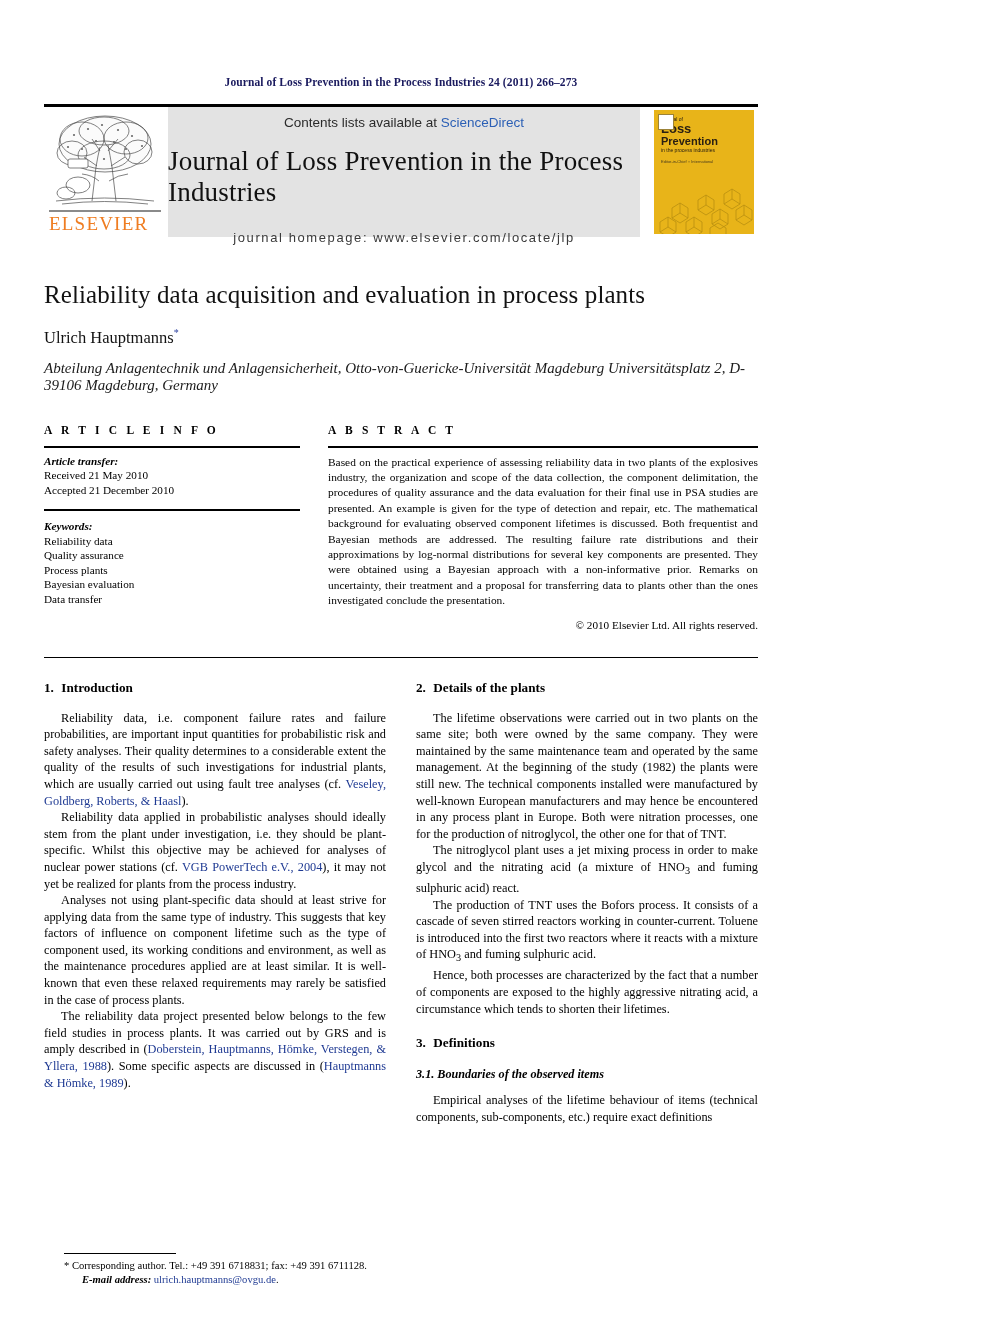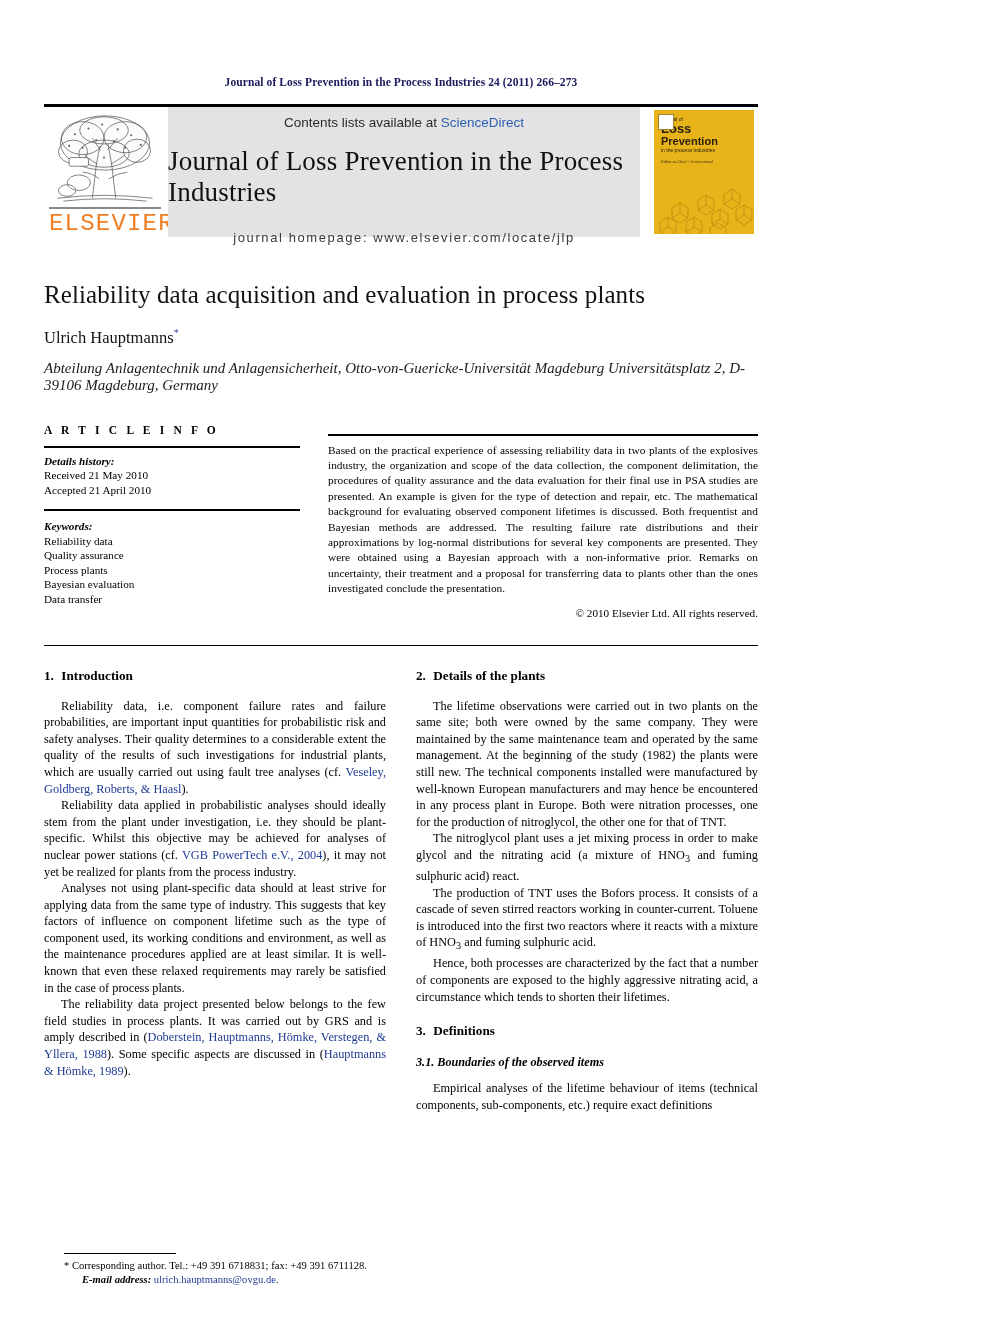--- a/index.html
+++ b/index.html
@@ -53,8 +53,8 @@
   }
   .tree-svg { display:block; }
   .elsevier-word {
-    font-family: Liberation Mono, monospace;
-    font-size: 24px;
+    font-family: Liberation Serif, serif;
+    font-size: 19px;
     letter-spacing: 1.2px;
     color: #ef7d22;
     border-top: 2px solid #8a8a8a;

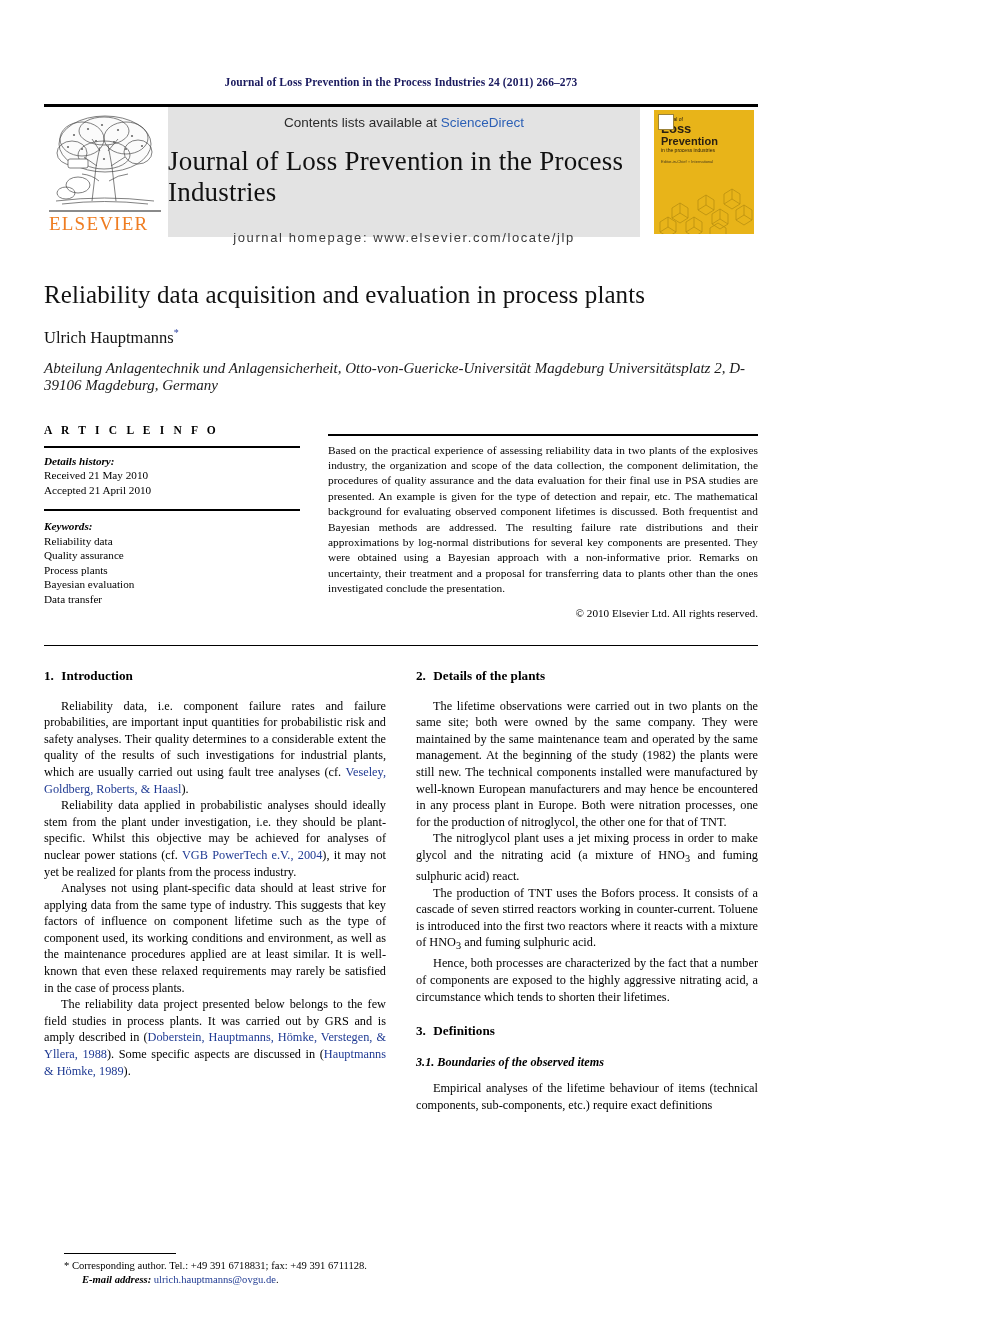--- a/index.html
+++ b/index.html
@@ -351,6 +351,7 @@
     </div>
 
     <div class="col-abstract">
+      <div class="sec-head">A B S T R A C T</div>
       <div class="rule"></div>
       <div class="abstract-body">Based on the practical experience of assessing reliability data in two plants of the explosives industry, the organization and scope of the data collection, the component delimitation, the procedures of quality assurance and the data evaluation for their final use in PSA studies are presented. An example is given for the type of detection and repair, etc. The mathematical background for evaluating observed component lifetimes is discussed. Both frequentist and Bayesian methods are addressed. The resulting failure rate distributions and their approximations by log-normal distributions for several key components are presented. They were obtained using a Bayesian approach with a non-informative prior. Remarks on uncertainty, their treatment and a proposal for transferring data to plants other than the ones investigated conclude the presentation.</div>
       <div class="copyright-line">© 2010 Elsevier Ltd. All rights reserved.</div>

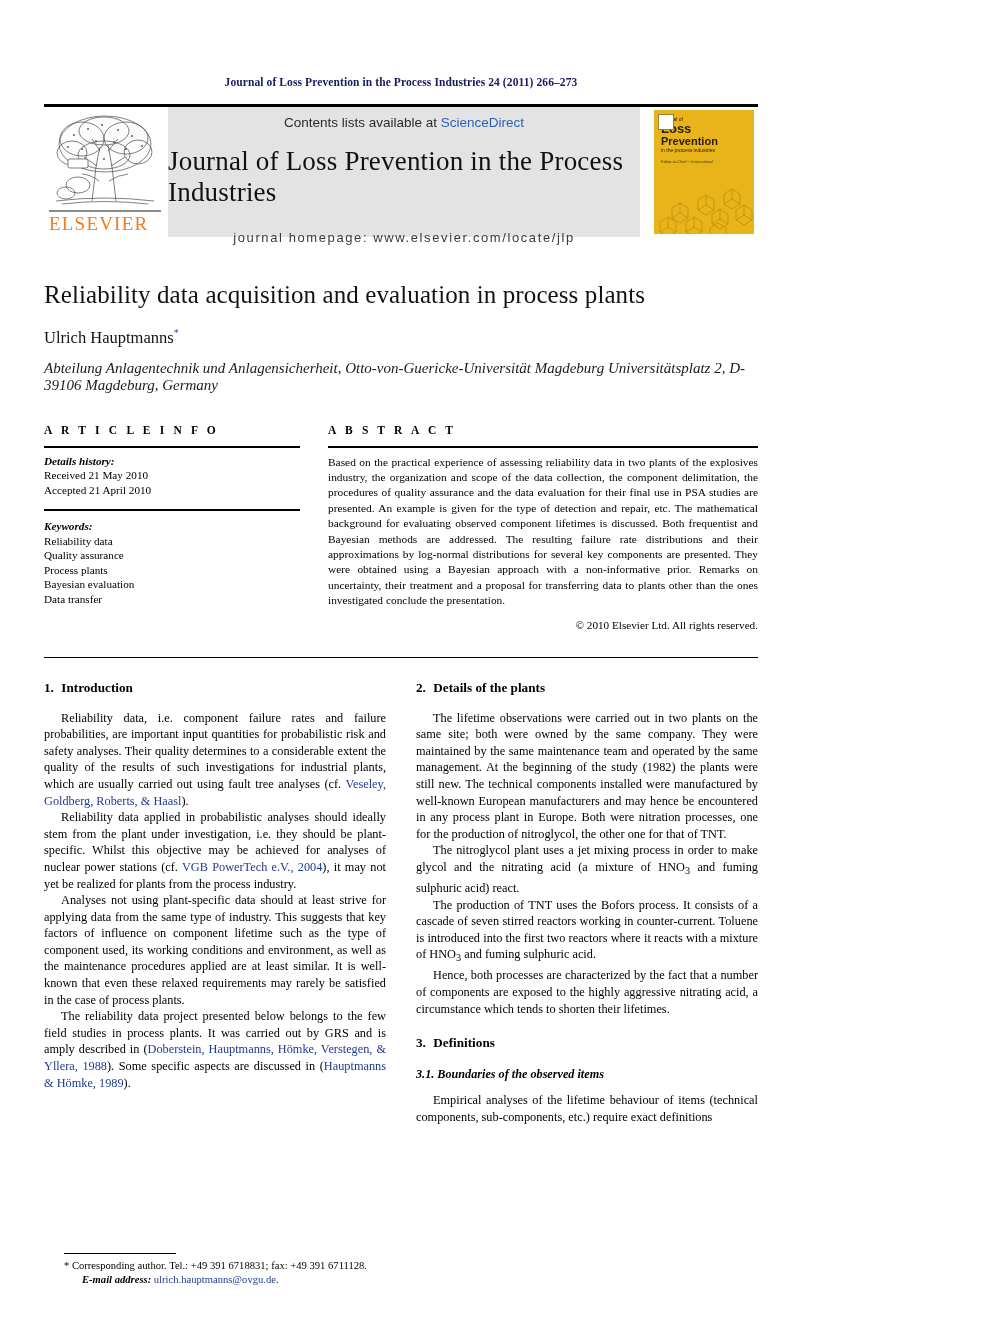--- a/index.html
+++ b/index.html
@@ -336,7 +336,7 @@
       <div class="sec-head">A R T I C L E   I N F O</div>
       <div class="rule"></div>
       <div class="info-body">
-        <div class="info-label">Details history:</div>
+        <div class="info-label">Article transfer:</div>
         <div>Received 21 May 2010</div>
         <div>Accepted 21 April 2010</div>
       </div>

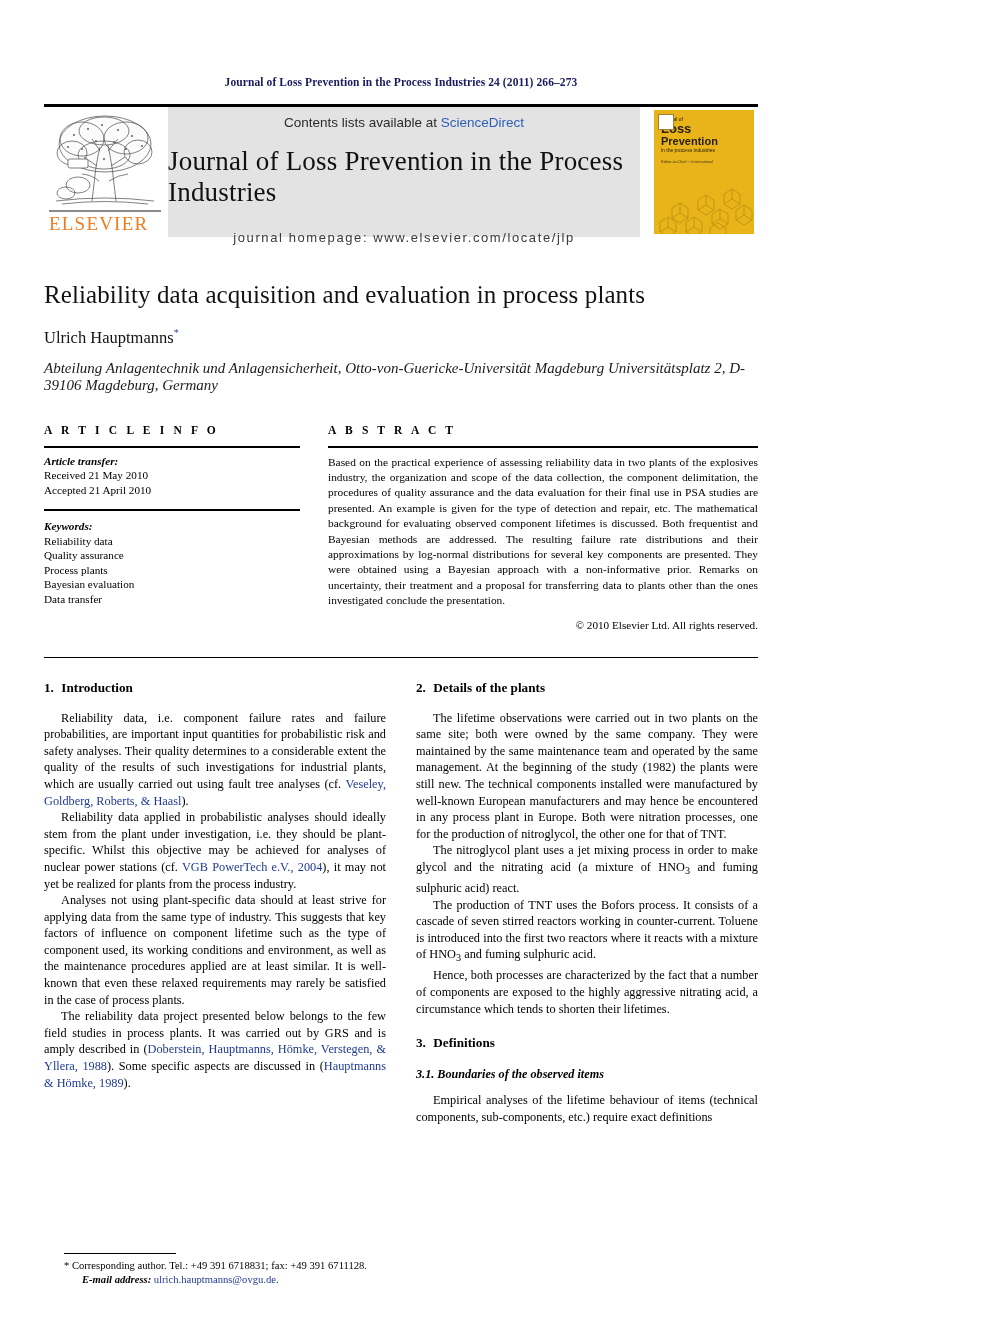--- a/index.html
+++ b/index.html
@@ -338,7 +338,7 @@
       <div class="info-body">
         <div class="info-label">Article transfer:</div>
         <div>Received 21 May 2010</div>
-        <div>Accepted 21 April 2010</div>
+        <div>Accepted 21 December 2010</div>
       </div>
       <div class="kw-block info-body">
         <div class="info-label">Keywords:</div>

